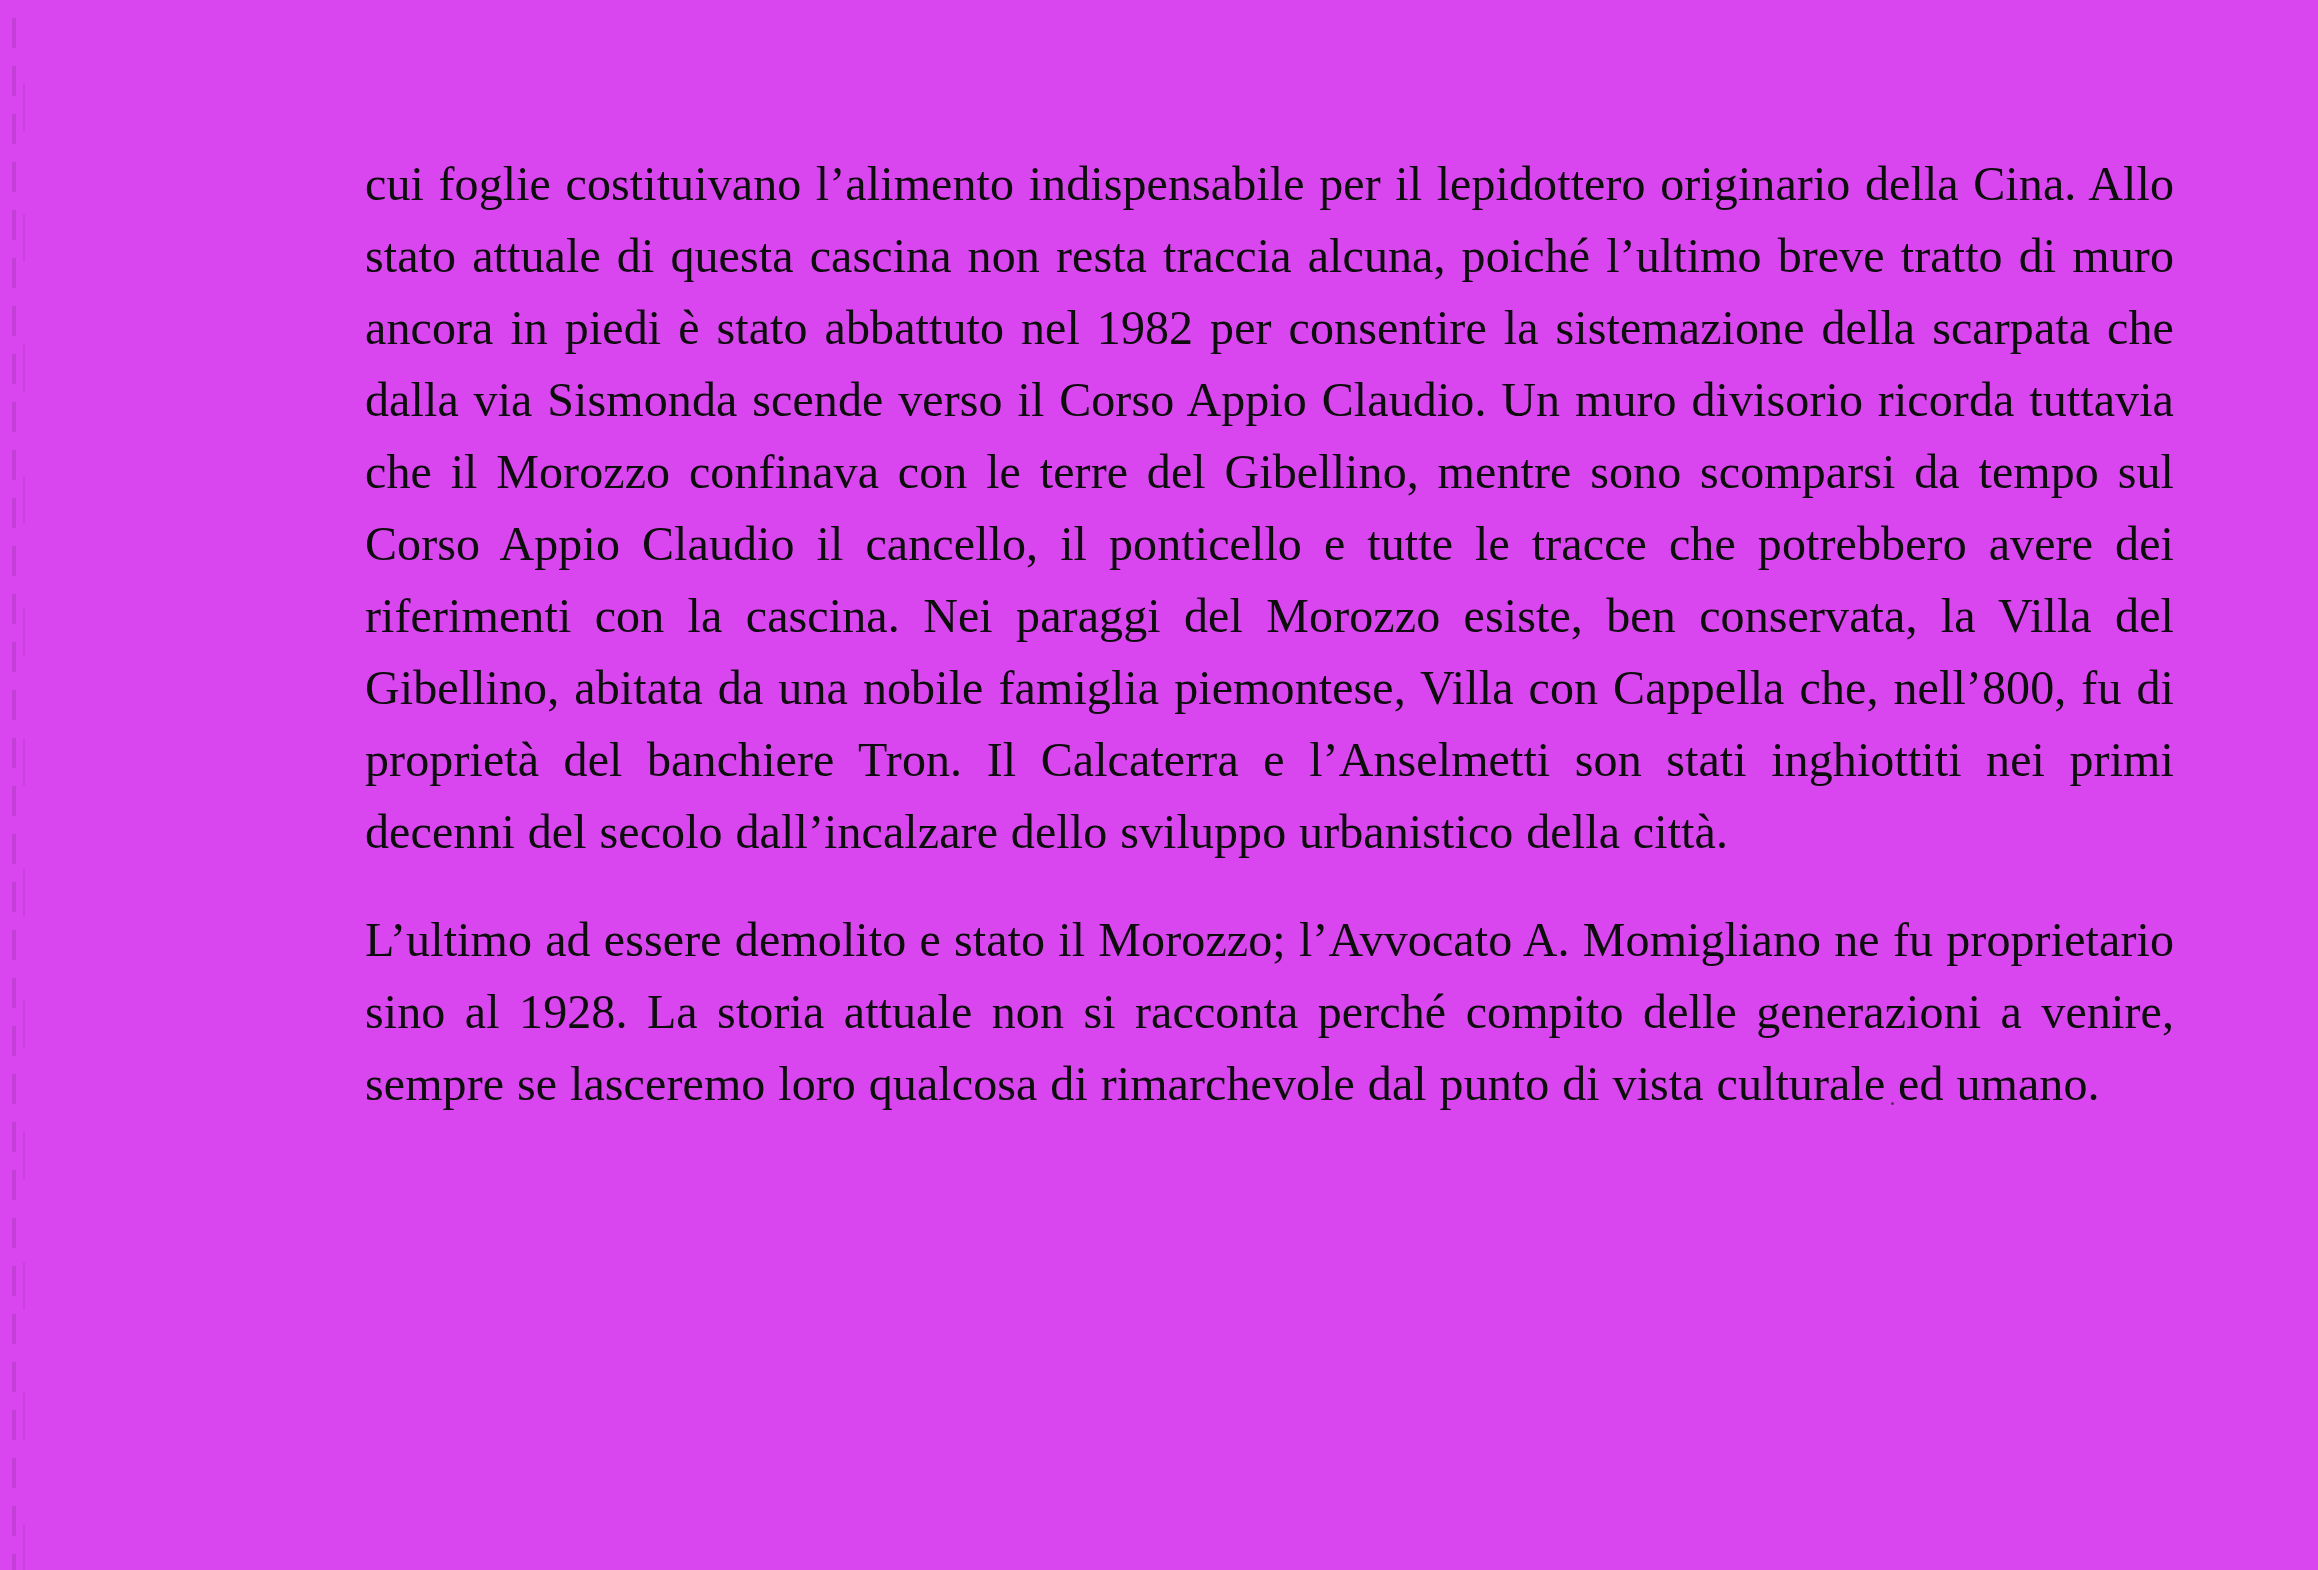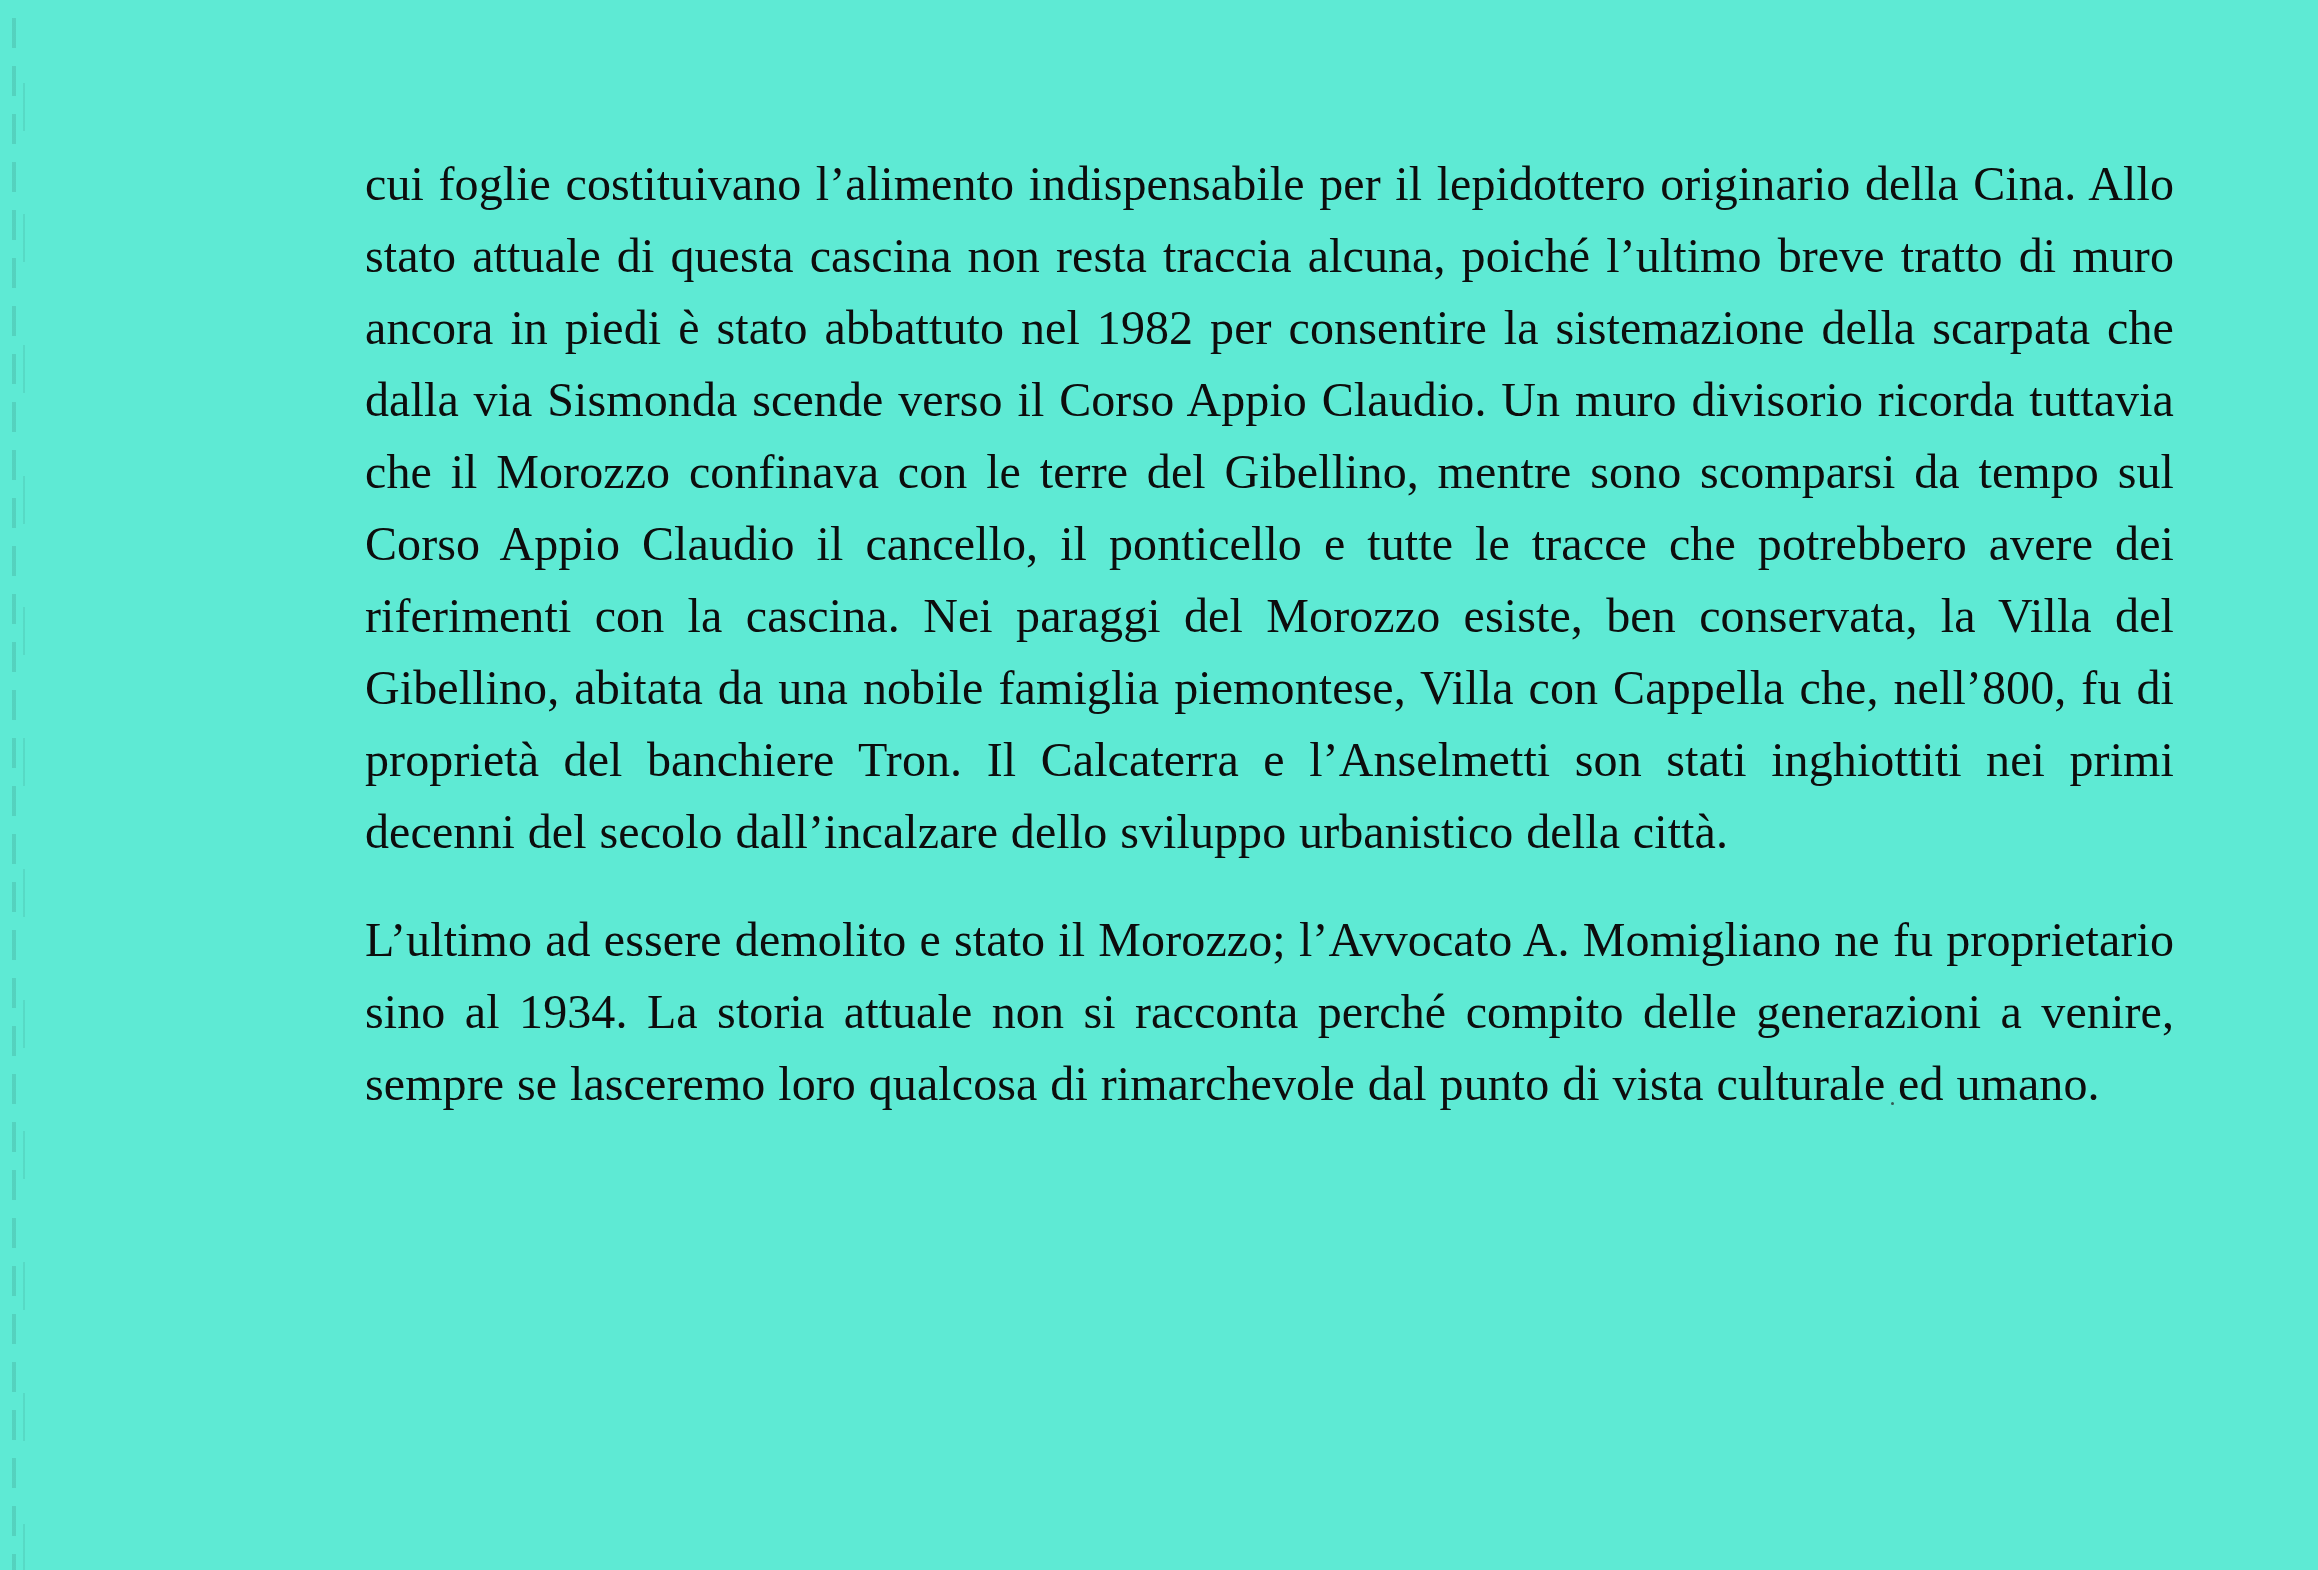--- a/index.html
+++ b/index.html
@@ -18,7 +18,7 @@
   .page {
     position: absolute;
     inset: 0;
-    background: #5eead4;
+    background: #d946ef;
   }
   
   .scan-edge {

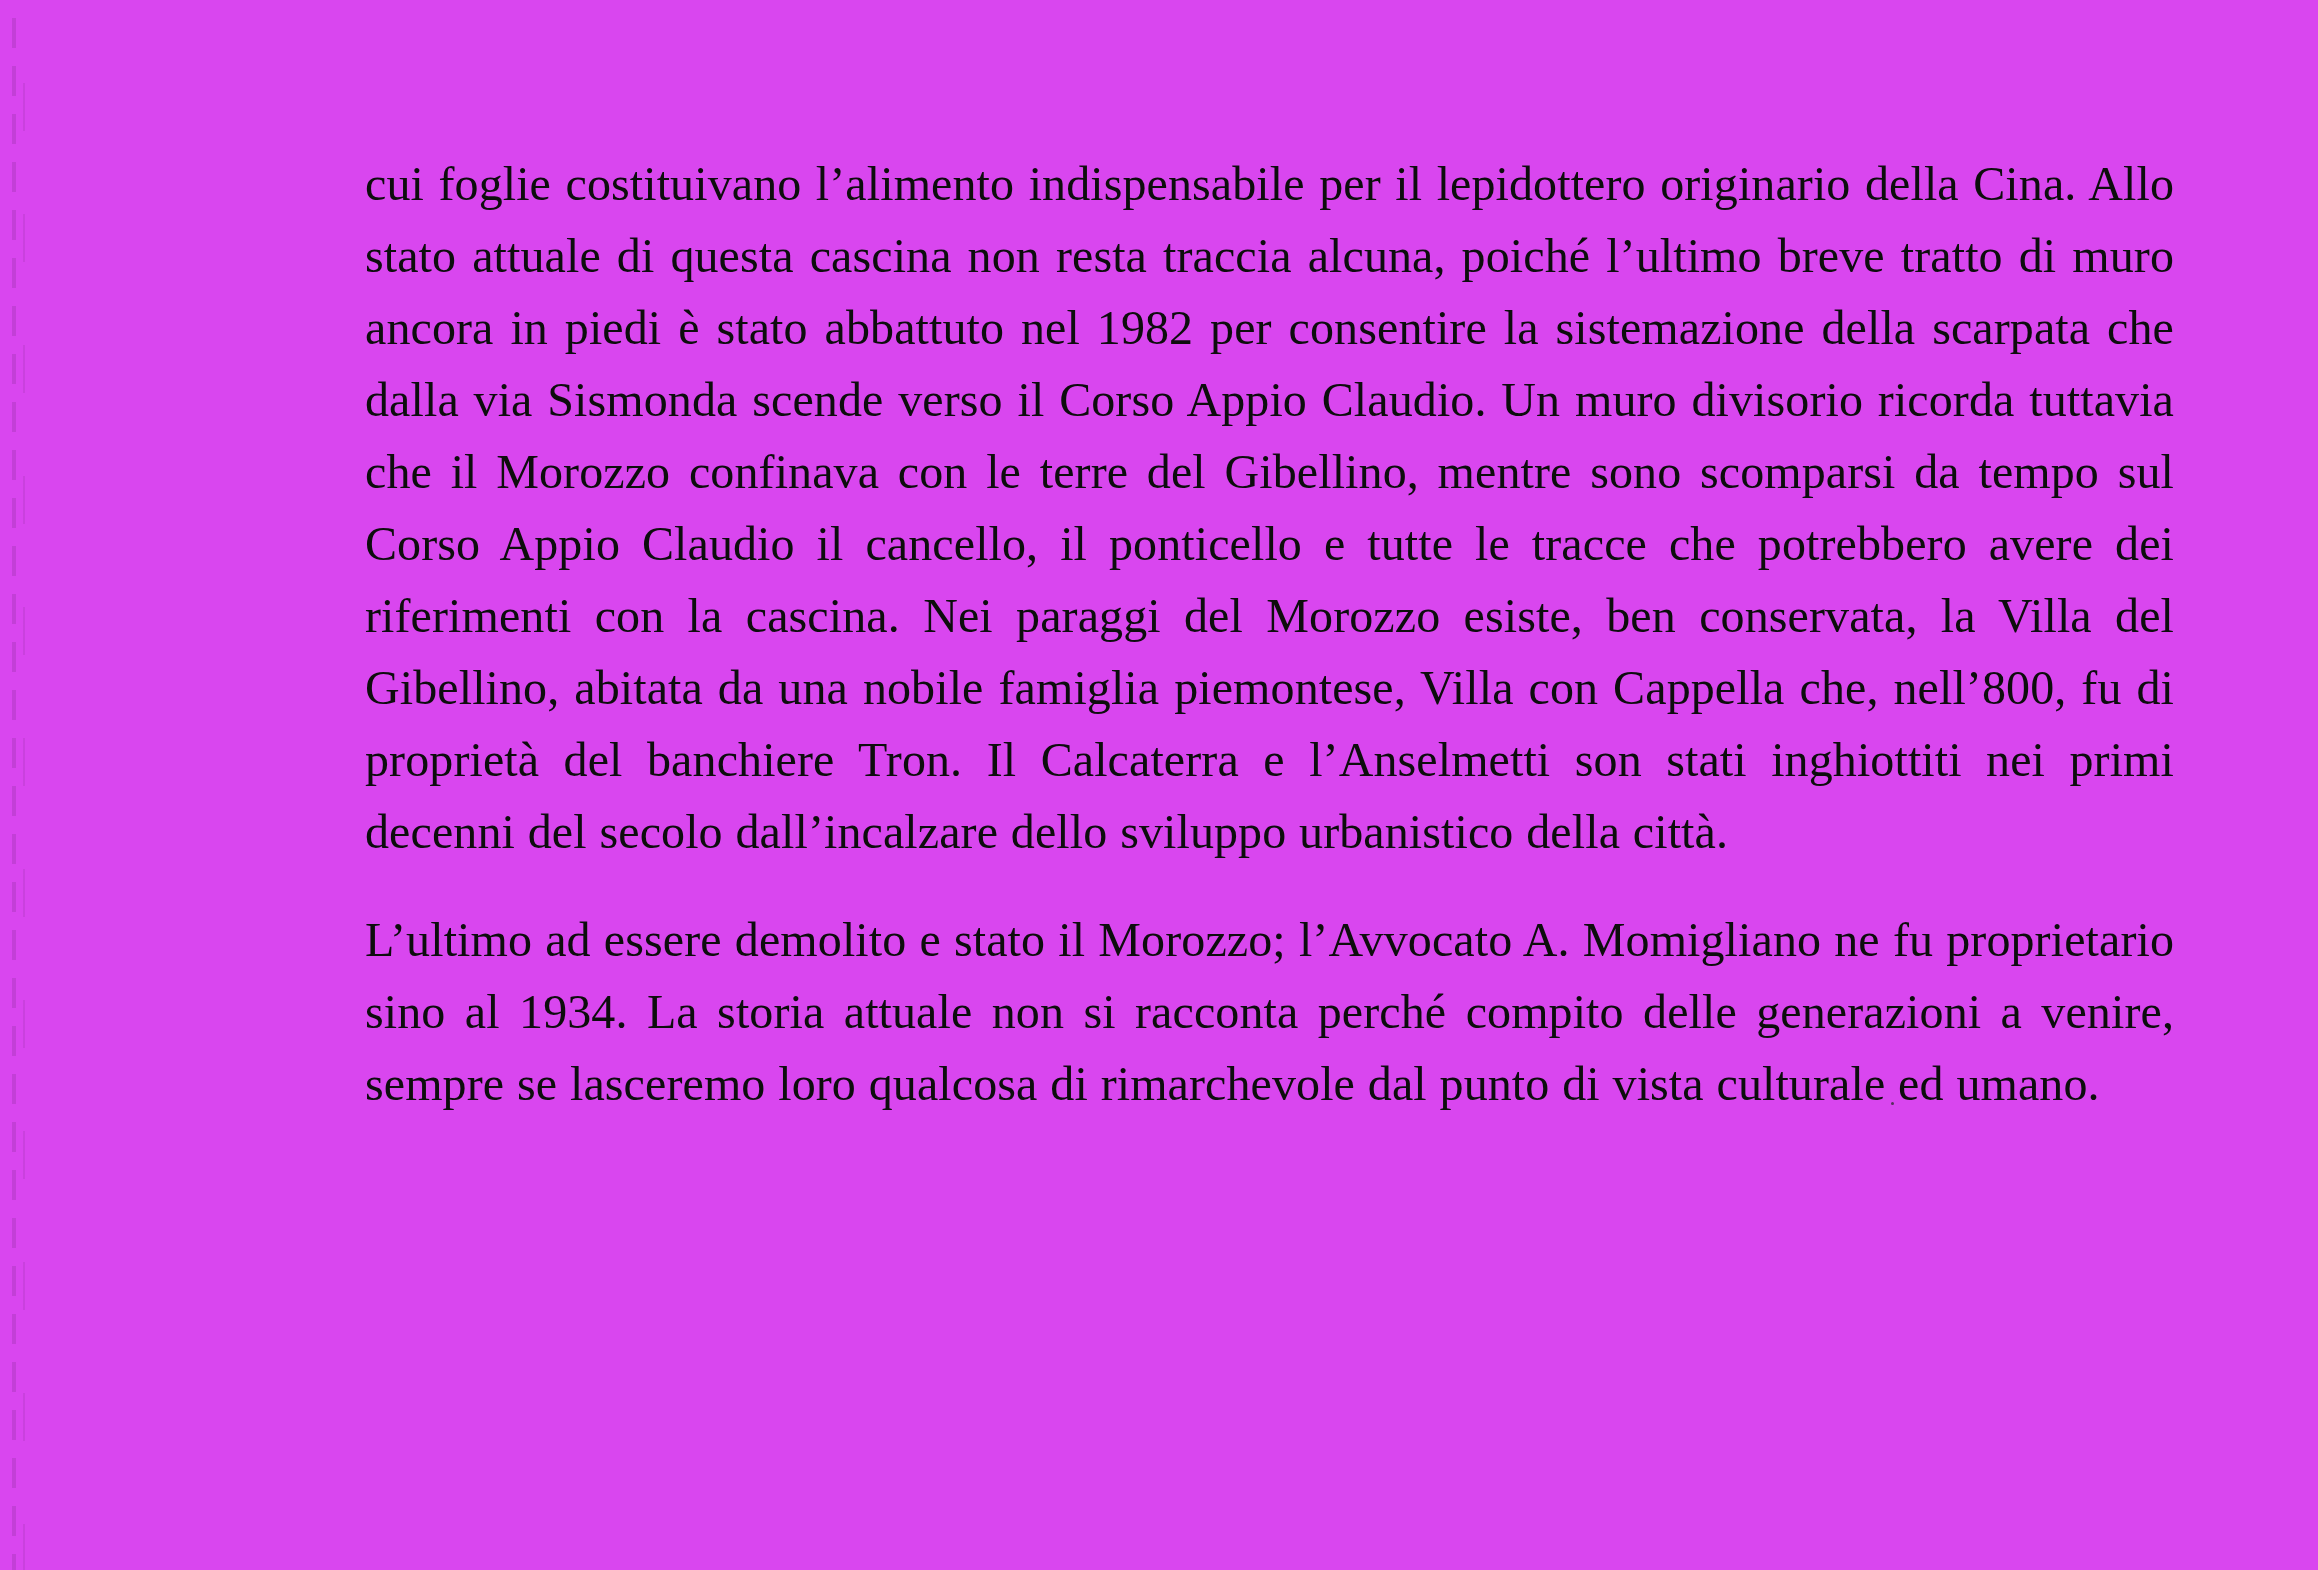--- a/index.html
+++ b/index.html
@@ -84,7 +84,7 @@
 
   <div class="text-column">
     <p class="body-paragraph">cui foglie costituivano l’alimento indispensabile per il lepidottero originario della Cina. Allo stato attuale di questa cascina non resta traccia alcuna, poiché l’ultimo breve tratto di muro ancora in piedi è stato abbattuto nel 1982 per consentire la sistemazione della scarpata che dalla via Sismonda scende verso il Corso Appio Claudio. Un muro divisorio ricorda tuttavia che il Morozzo confinava con le terre del Gibellino, mentre sono scomparsi da tempo sul Corso Appio Claudio il cancello, il ponticello e tutte le tracce che potrebbero avere dei riferimenti con la cascina. Nei paraggi del Morozzo esiste, ben conservata, la Villa del Gibellino, abitata da una nobile famiglia piemontese, Villa con Cappella che, nell’800, fu di proprietà del banchiere Tron. Il Calcaterra e l’Anselmetti son stati inghiottiti nei primi decenni del secolo dall’incalzare dello sviluppo urbanistico della città.</p>
-    <p class="body-paragraph">L’ultimo ad essere demolito e stato il Morozzo; l’Avvocato A. Momigliano ne fu proprietario sino al 1934. La storia attuale non si racconta perché compito delle generazioni a venire, sempre se lasceremo loro qualcosa di rimarchevole dal punto di vista culturale ed umano.</p>
+    <p class="body-paragraph">L’ultimo ad essere demolito e stato il Morozzo; l’Avvocato A. Momigliano ne fu proprietario sino al 1928. La storia attuale non si racconta perché compito delle generazioni a venire, sempre se lasceremo loro qualcosa di rimarchevole dal punto di vista culturale ed umano.</p>
   </div>
 
   <div class="speck" style="left:1891px; top:1102px;"></div>

